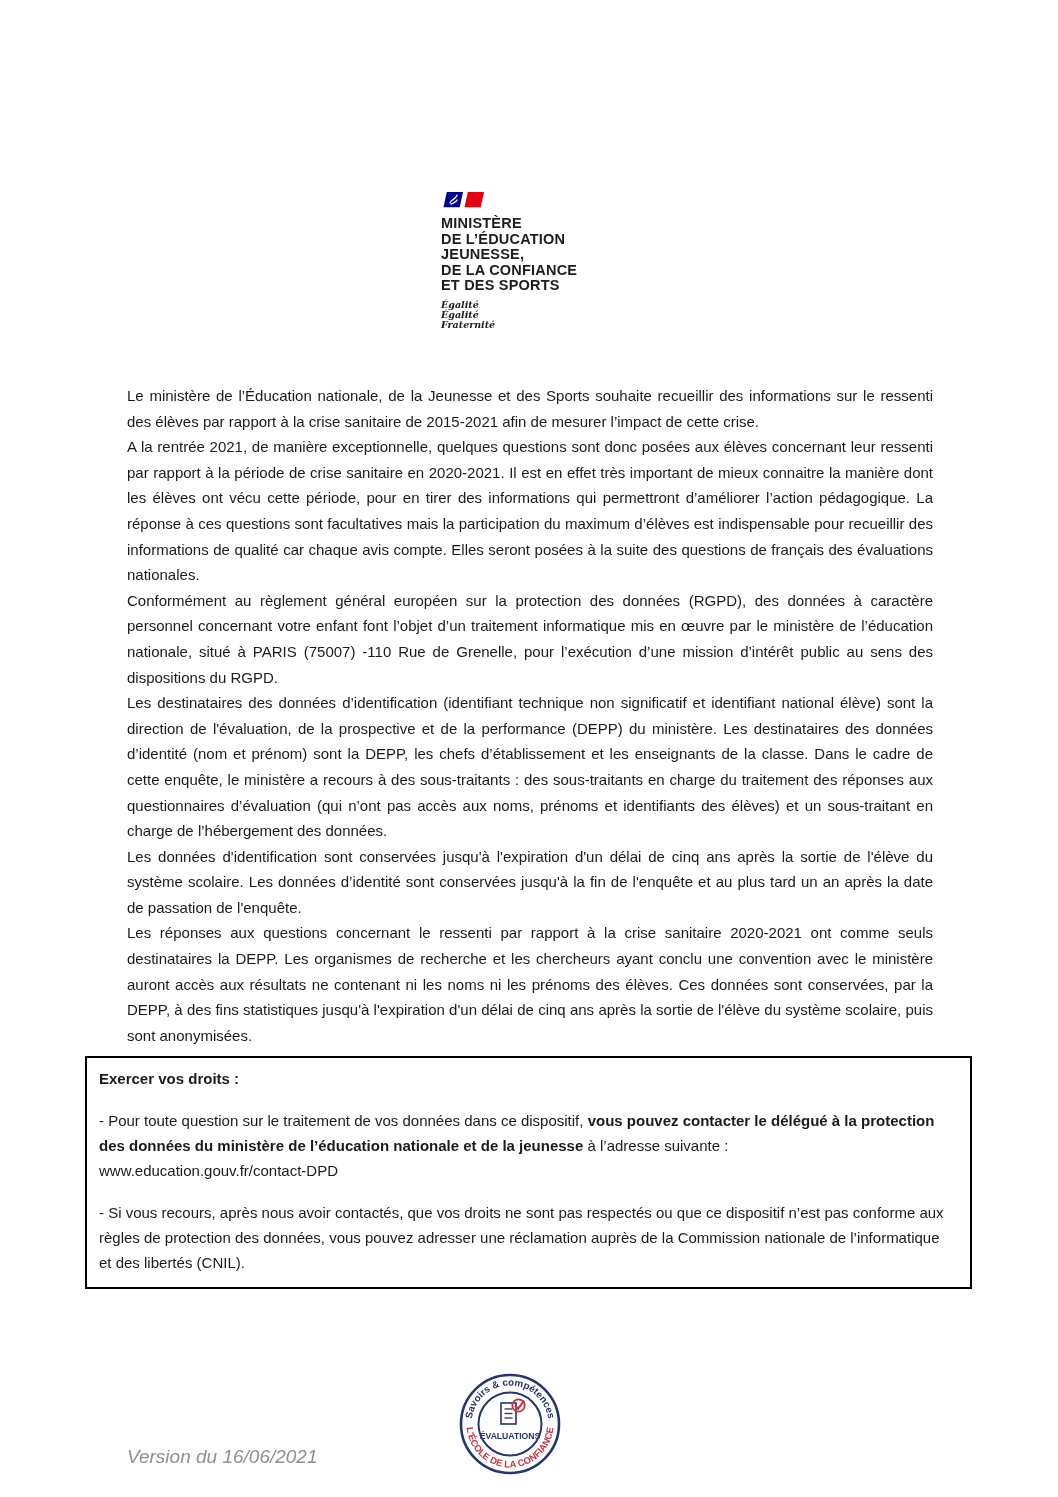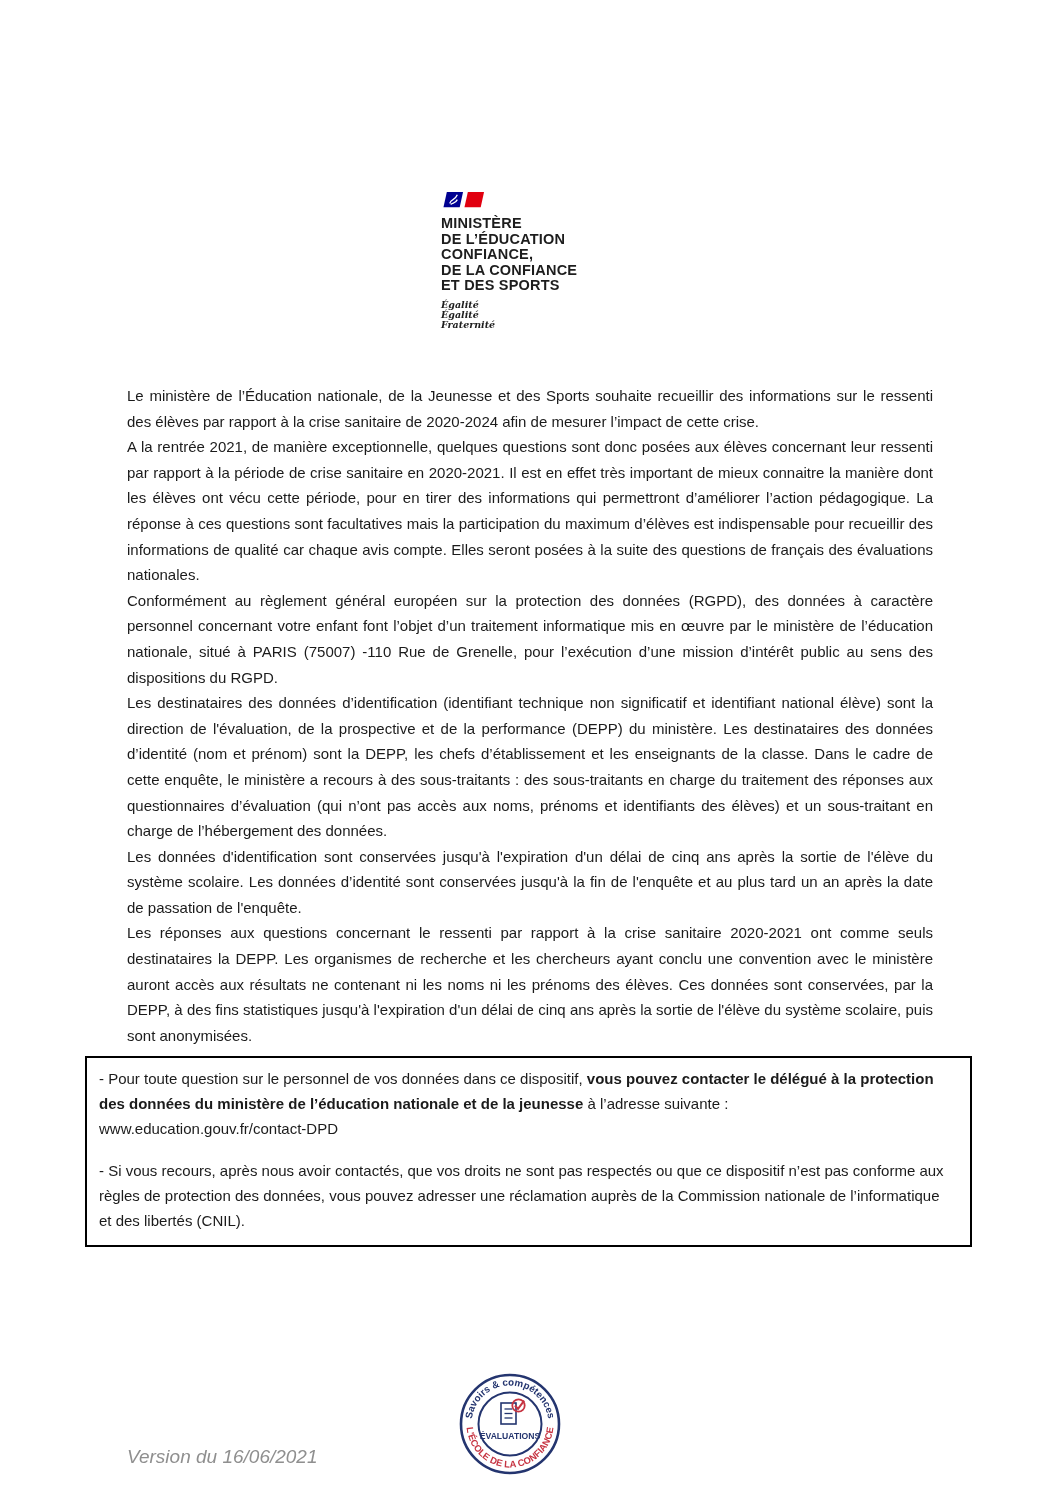--- a/index.html
+++ b/index.html
@@ -102,7 +102,7 @@
     <div class="ministry-name">
       <div>MINISTÈRE</div>
       <div>DE L’ÉDUCATION</div>
-      <div>CONFIANCE,</div>
+      <div>JEUNESSE,</div>
       <div>DE LA CONFIANCE</div>
       <div>ET DES SPORTS</div>
     </div>

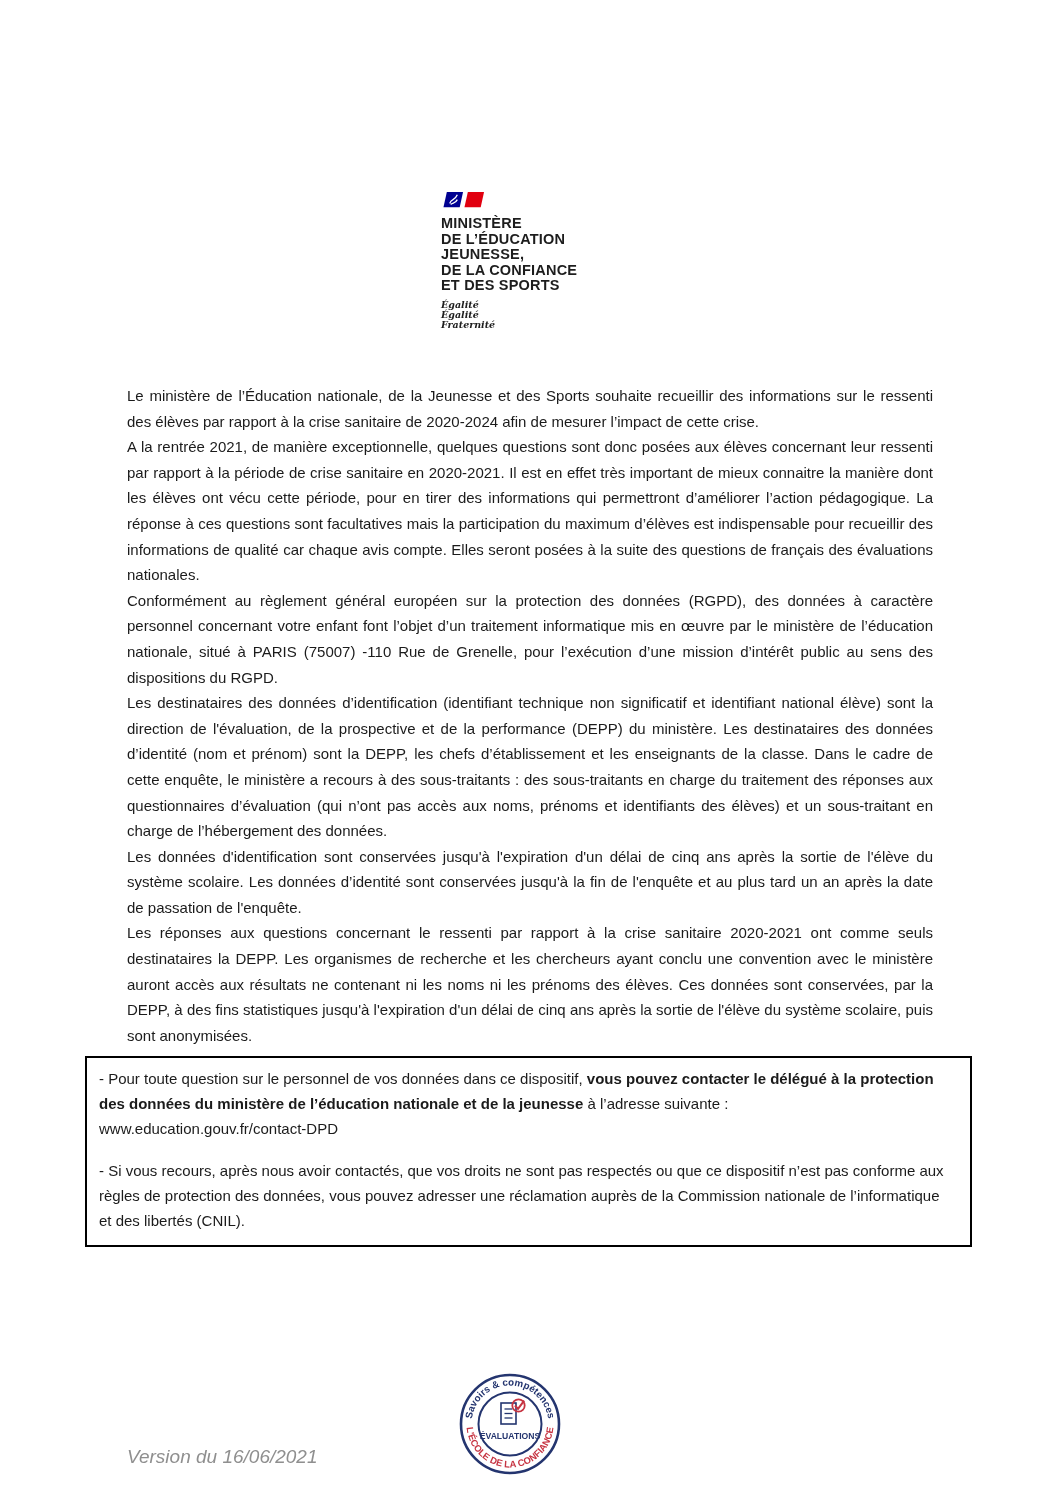--- a/index.html
+++ b/index.html
@@ -115,7 +115,7 @@
 
 
   <main class="body-text">
-    <p>Le ministère de l’Éducation nationale, de la Jeunesse et des Sports souhaite recueillir des informations sur le ressenti des élèves par rapport à la crise sanitaire de 2020-2024 afin de mesurer l’impact de cette crise.</p>
+    <p>Le ministère de l’Éducation nationale, de la Jeunesse et des Sports souhaite recueillir des informations sur le ressenti des élèves par rapport à la crise sanitaire de 2015-2021 afin de mesurer l’impact de cette crise.</p>
     <p>A la rentrée 2021, de manière exceptionnelle, quelques questions sont donc posées aux élèves concernant leur ressenti par rapport à la période de crise sanitaire en 2020-2021. Il est en effet très important de mieux connaitre la manière dont les élèves ont vécu cette période, pour en tirer des informations qui permettront d’améliorer l’action pédagogique. La réponse à ces questions sont facultatives mais la participation du maximum d’élèves est indispensable pour recueillir des informations de qualité car chaque avis compte. Elles seront posées à la suite des questions de français des évaluations nationales.</p>
     <p>Conformément au règlement général européen sur la protection des données (RGPD), des données à caractère personnel concernant votre enfant font l’objet d’un traitement informatique mis en œuvre par le ministère de l’éducation nationale, situé à PARIS (75007) -110 Rue de Grenelle, pour l’exécution d’une mission d’intérêt public au sens des dispositions du RGPD.</p>
     <p>Les destinataires des données d’identification (identifiant technique non significatif et identifiant national élève) sont la direction de l'évaluation, de la prospective et de la performance (DEPP) du ministère. Les destinataires des données d’identité (nom et prénom) sont la DEPP, les chefs d’établissement et les enseignants de la classe. Dans le cadre de cette enquête, le ministère a recours à des sous-traitants : des sous-traitants en charge du traitement des réponses aux questionnaires d’évaluation (qui n’ont pas accès aux noms, prénoms et identifiants des élèves) et un sous-traitant en charge de l’hébergement des données.</p>

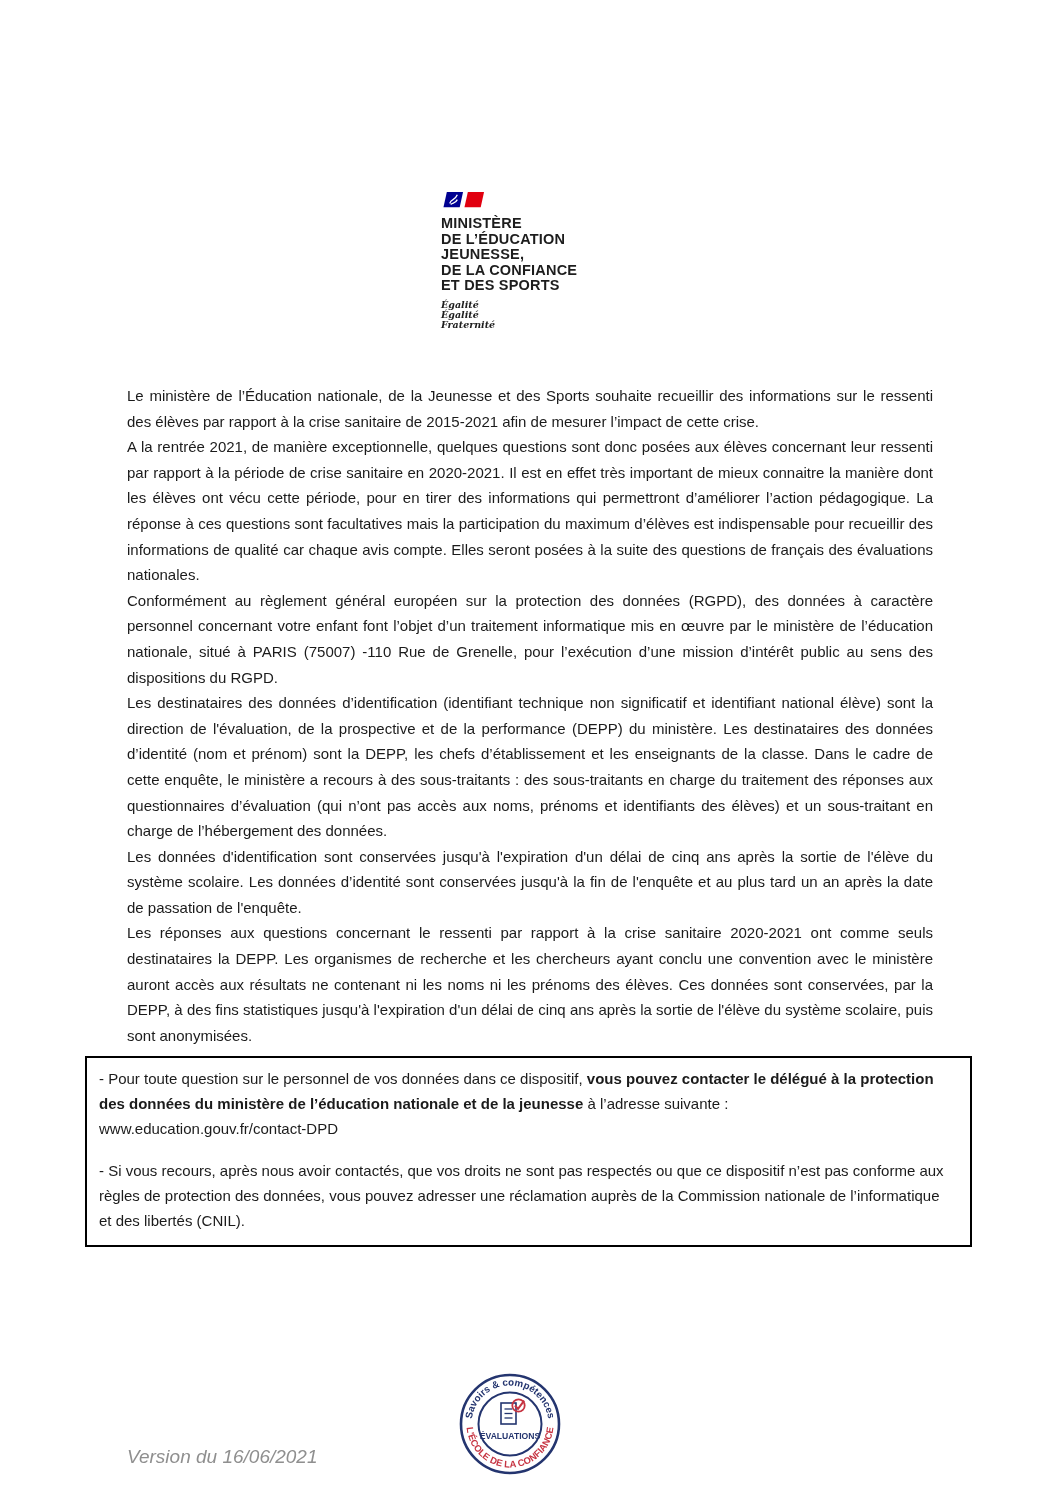--- a/index.html
+++ b/index.html
@@ -124,6 +124,7 @@
   </main>
 
   <section class="rights-box">
+    <p class="bold">Exercer vos droits :</p>
     <p>
       <span>- Pour toute question sur le personnel de vos données dans ce dispositif, </span><span class="bold">vous pouvez contacter le délégué à la protection des données du ministère de l’éducation nationale et de la jeunesse</span><span> à l’adresse suivante :</span><br>
       <span>www.education.gouv.fr/contact-DPD</span>

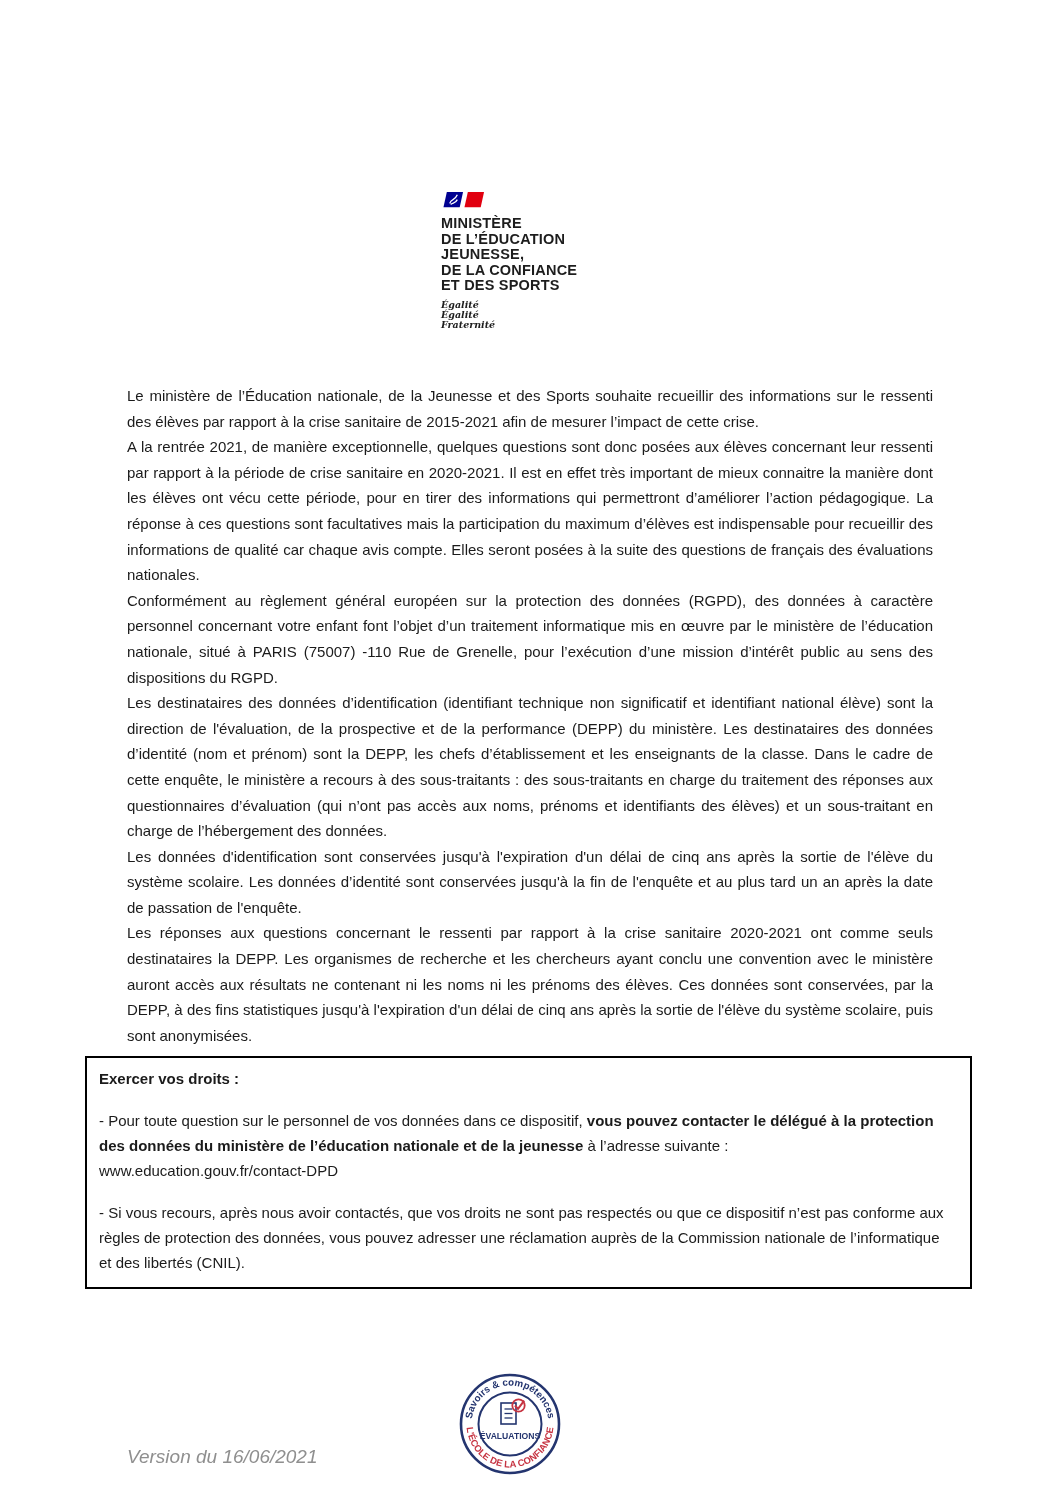--- a/index.html
+++ b/index.html
@@ -126,7 +126,7 @@
   <section class="rights-box">
     <p class="bold">Exercer vos droits :</p>
     <p>
-      <span>- Pour toute question sur le personnel de vos données dans ce dispositif, </span><span class="bold">vous pouvez contacter le délégué à la protection des données du ministère de l’éducation nationale et de la jeunesse</span><span> à l’adresse suivante :</span><br>
+      <span>- Pour toute question sur le traitement de vos données dans ce dispositif, </span><span class="bold">vous pouvez contacter le délégué à la protection des données du ministère de l’éducation nationale et de la jeunesse</span><span> à l’adresse suivante :</span><br>
       <span>www.education.gouv.fr/contact-DPD</span>
     </p>
     <p>- Si vous recours, après nous avoir contactés, que vos droits ne sont pas respectés ou que ce dispositif n’est pas conforme aux règles de protection des données, vous pouvez adresser une réclamation auprès de la Commission nationale de l’informatique et des libertés (CNIL).</p>

